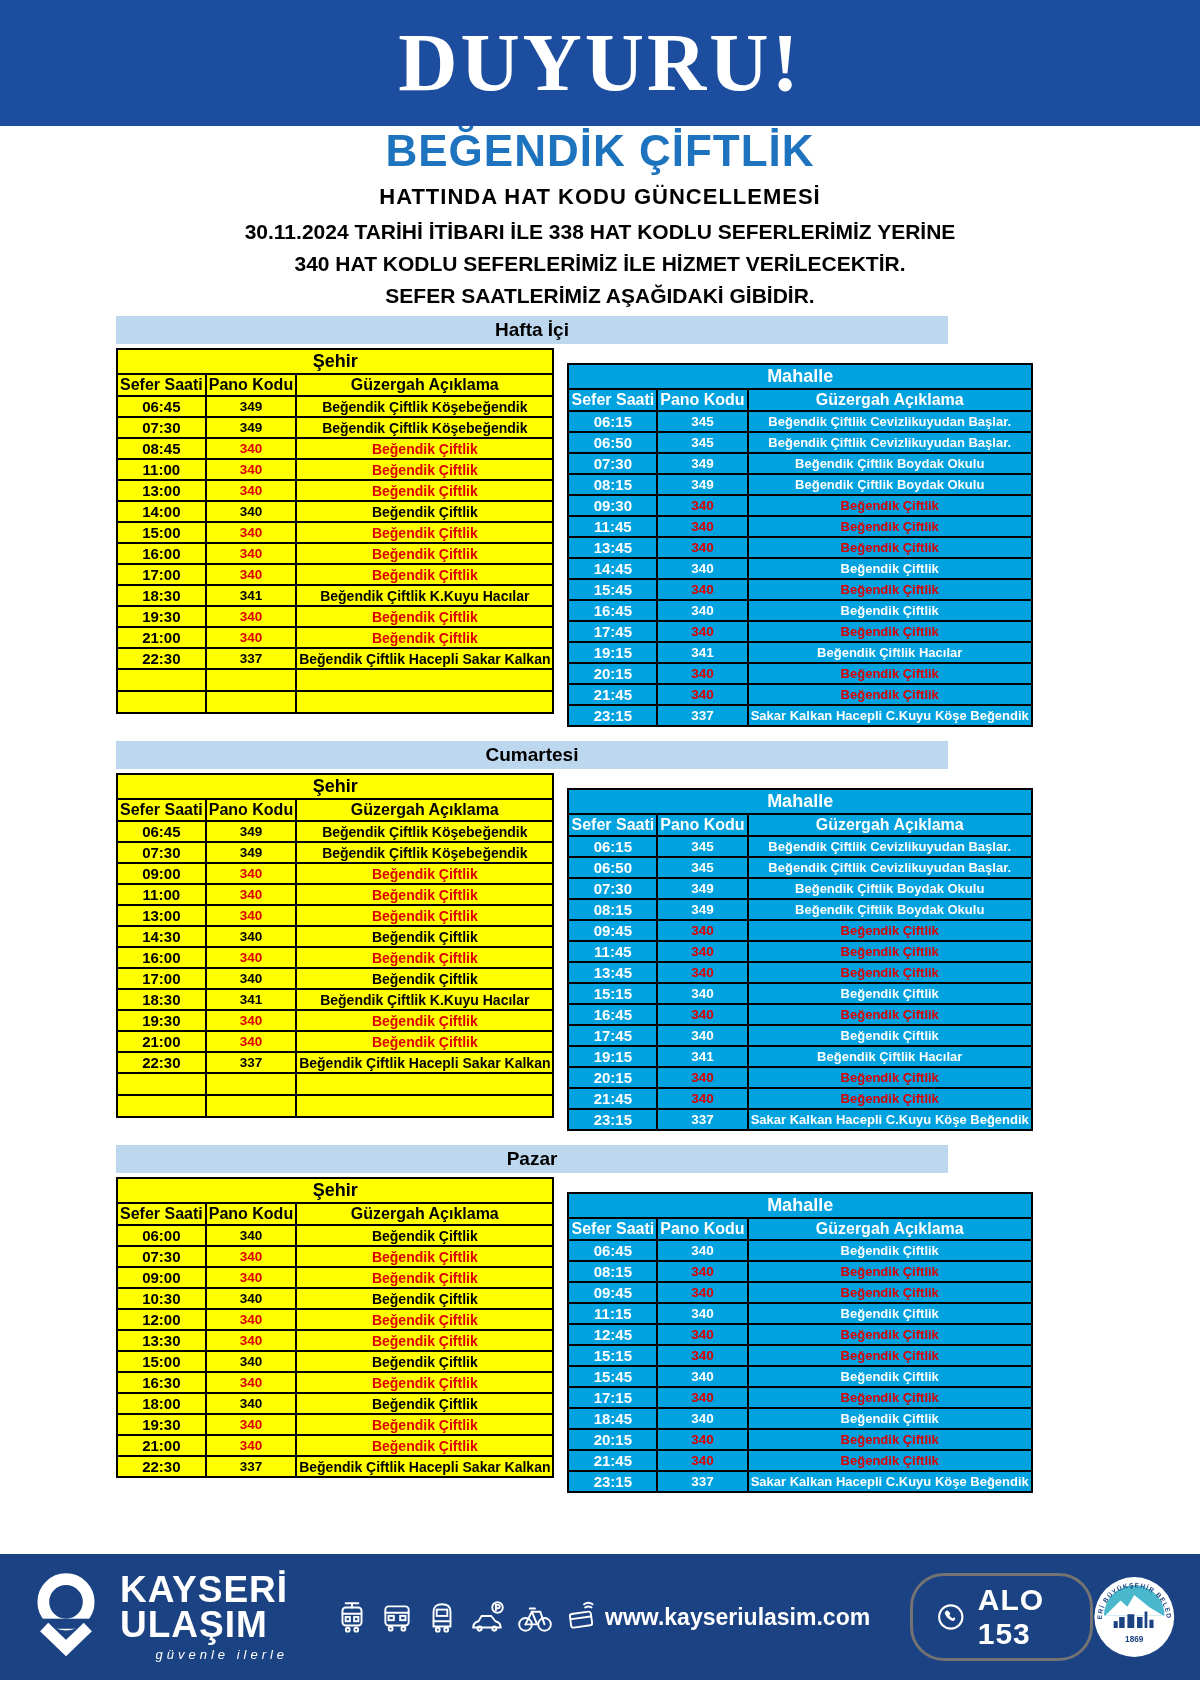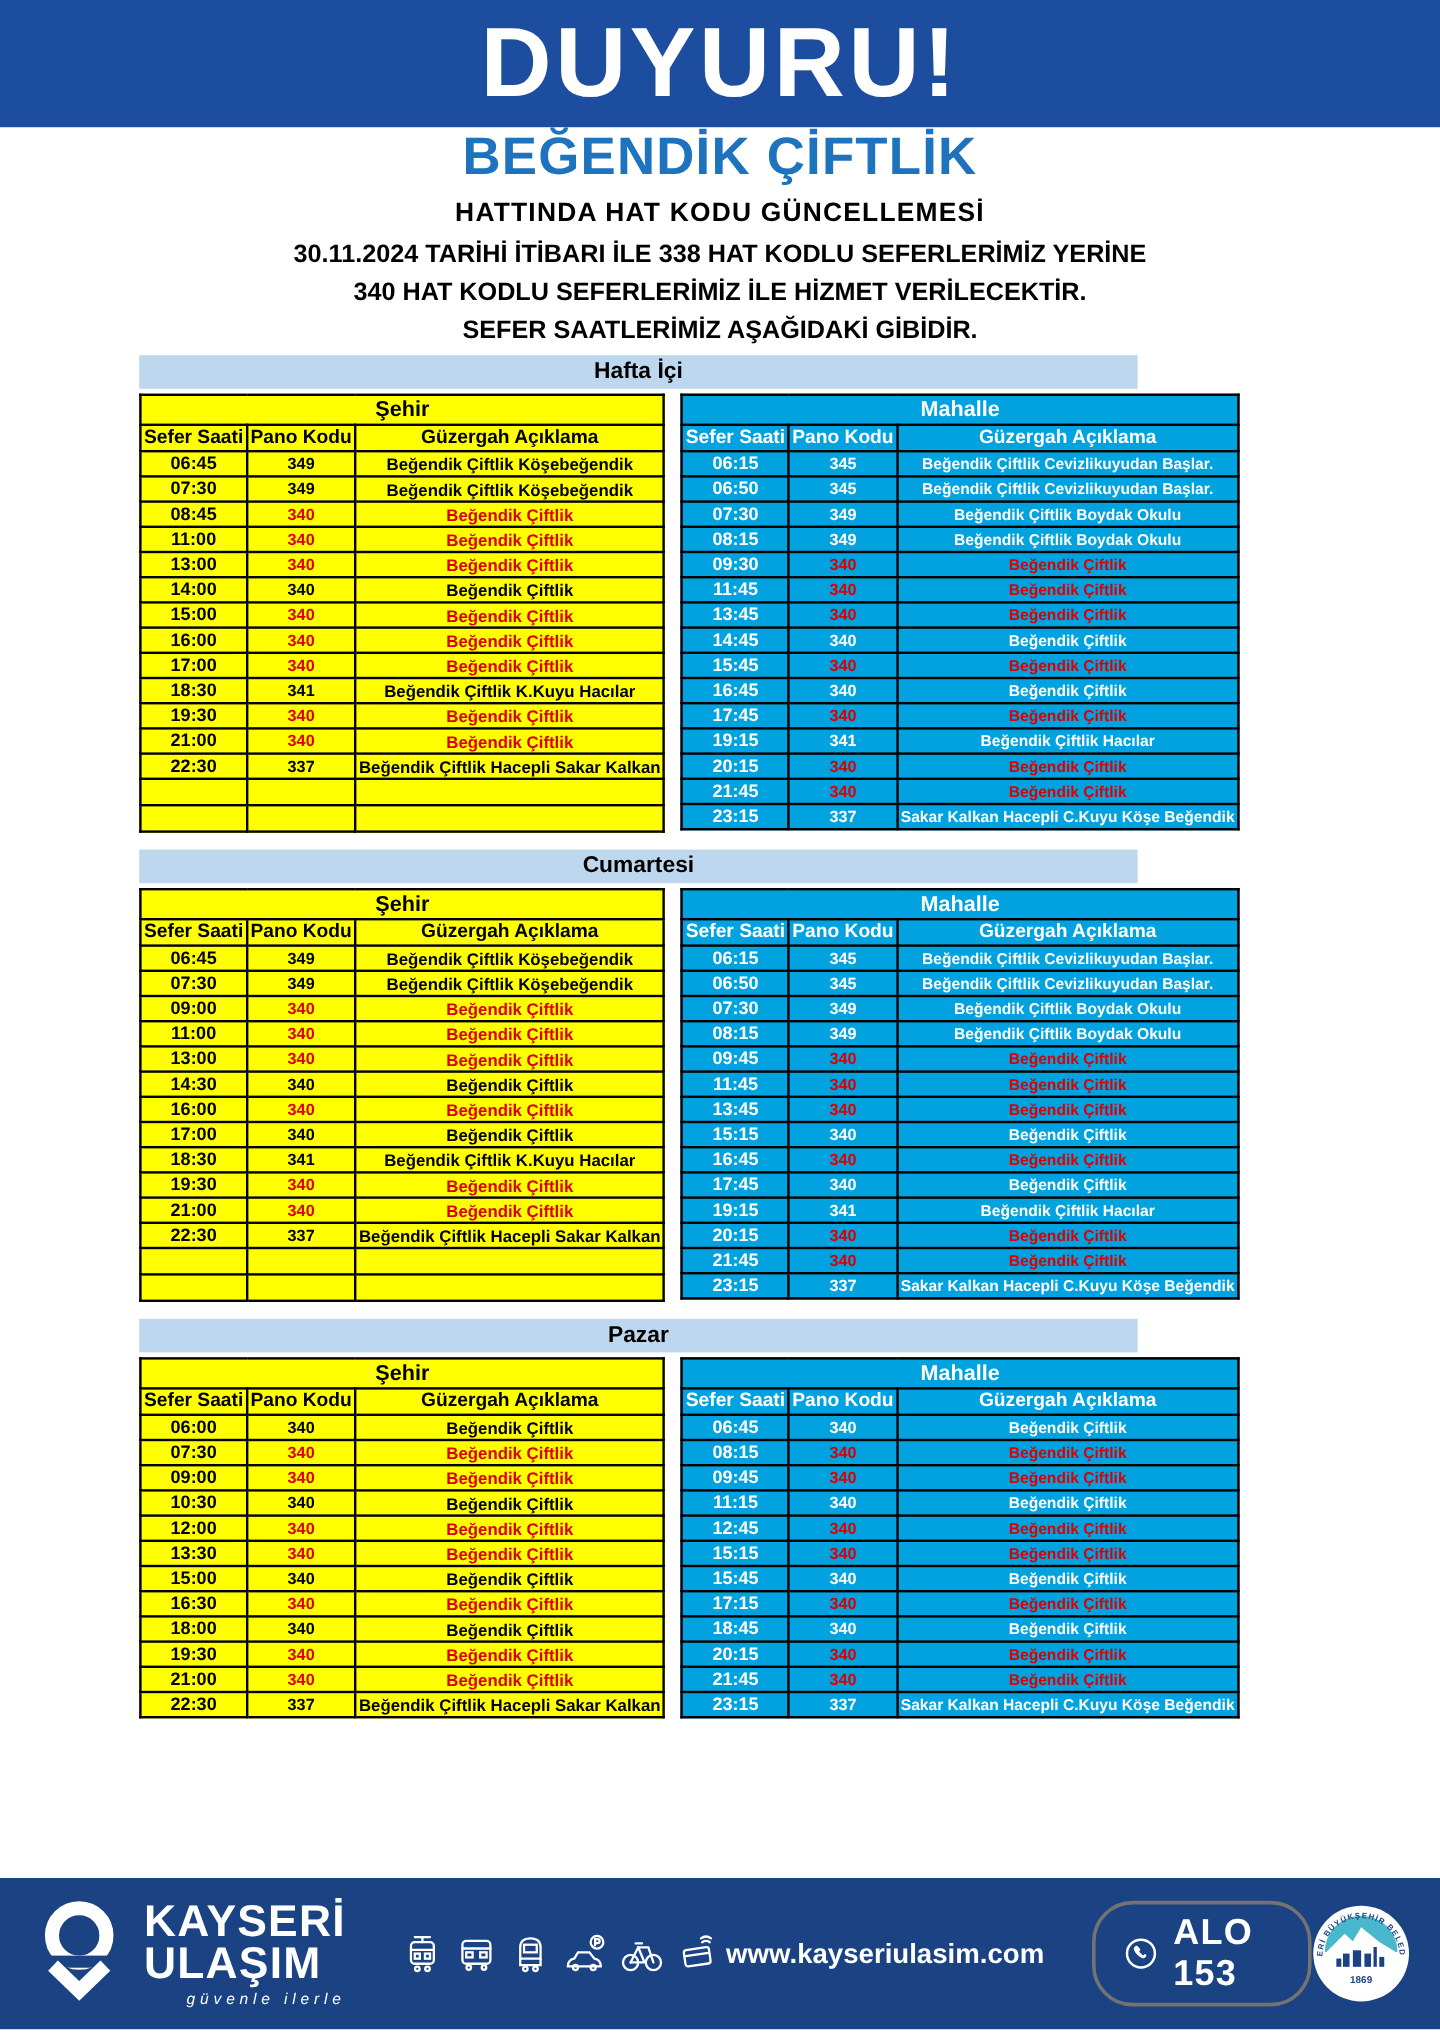--- a/index.html
+++ b/index.html
@@ -10,7 +10,7 @@
   body{background:#fff;}
   .page{width:1200px; height:1696px; position:relative; background:#fff;
         font-family:"Liberation Sans", sans-serif; overflow:hidden;}
-  .banner{height:106px; background:var(--banner-blue); display:flex; align-items:center; justify-content:center;}
+  .banner{height:126px; background:var(--banner-blue); display:flex; align-items:center; justify-content:center;font-family:Liberation Serif, serif;}
   .banner-title{color:#fff; font-size:82px; font-weight:bold; letter-spacing:3px;}
   .headline{margin-top:0; text-align:center; color:var(--headline-blue); font-size:44px; font-weight:bold; letter-spacing:1px;}
   .subhead{margin-top:8px; text-align:center; color:#000; font-size:22px; font-weight:bold; letter-spacing:1px;}

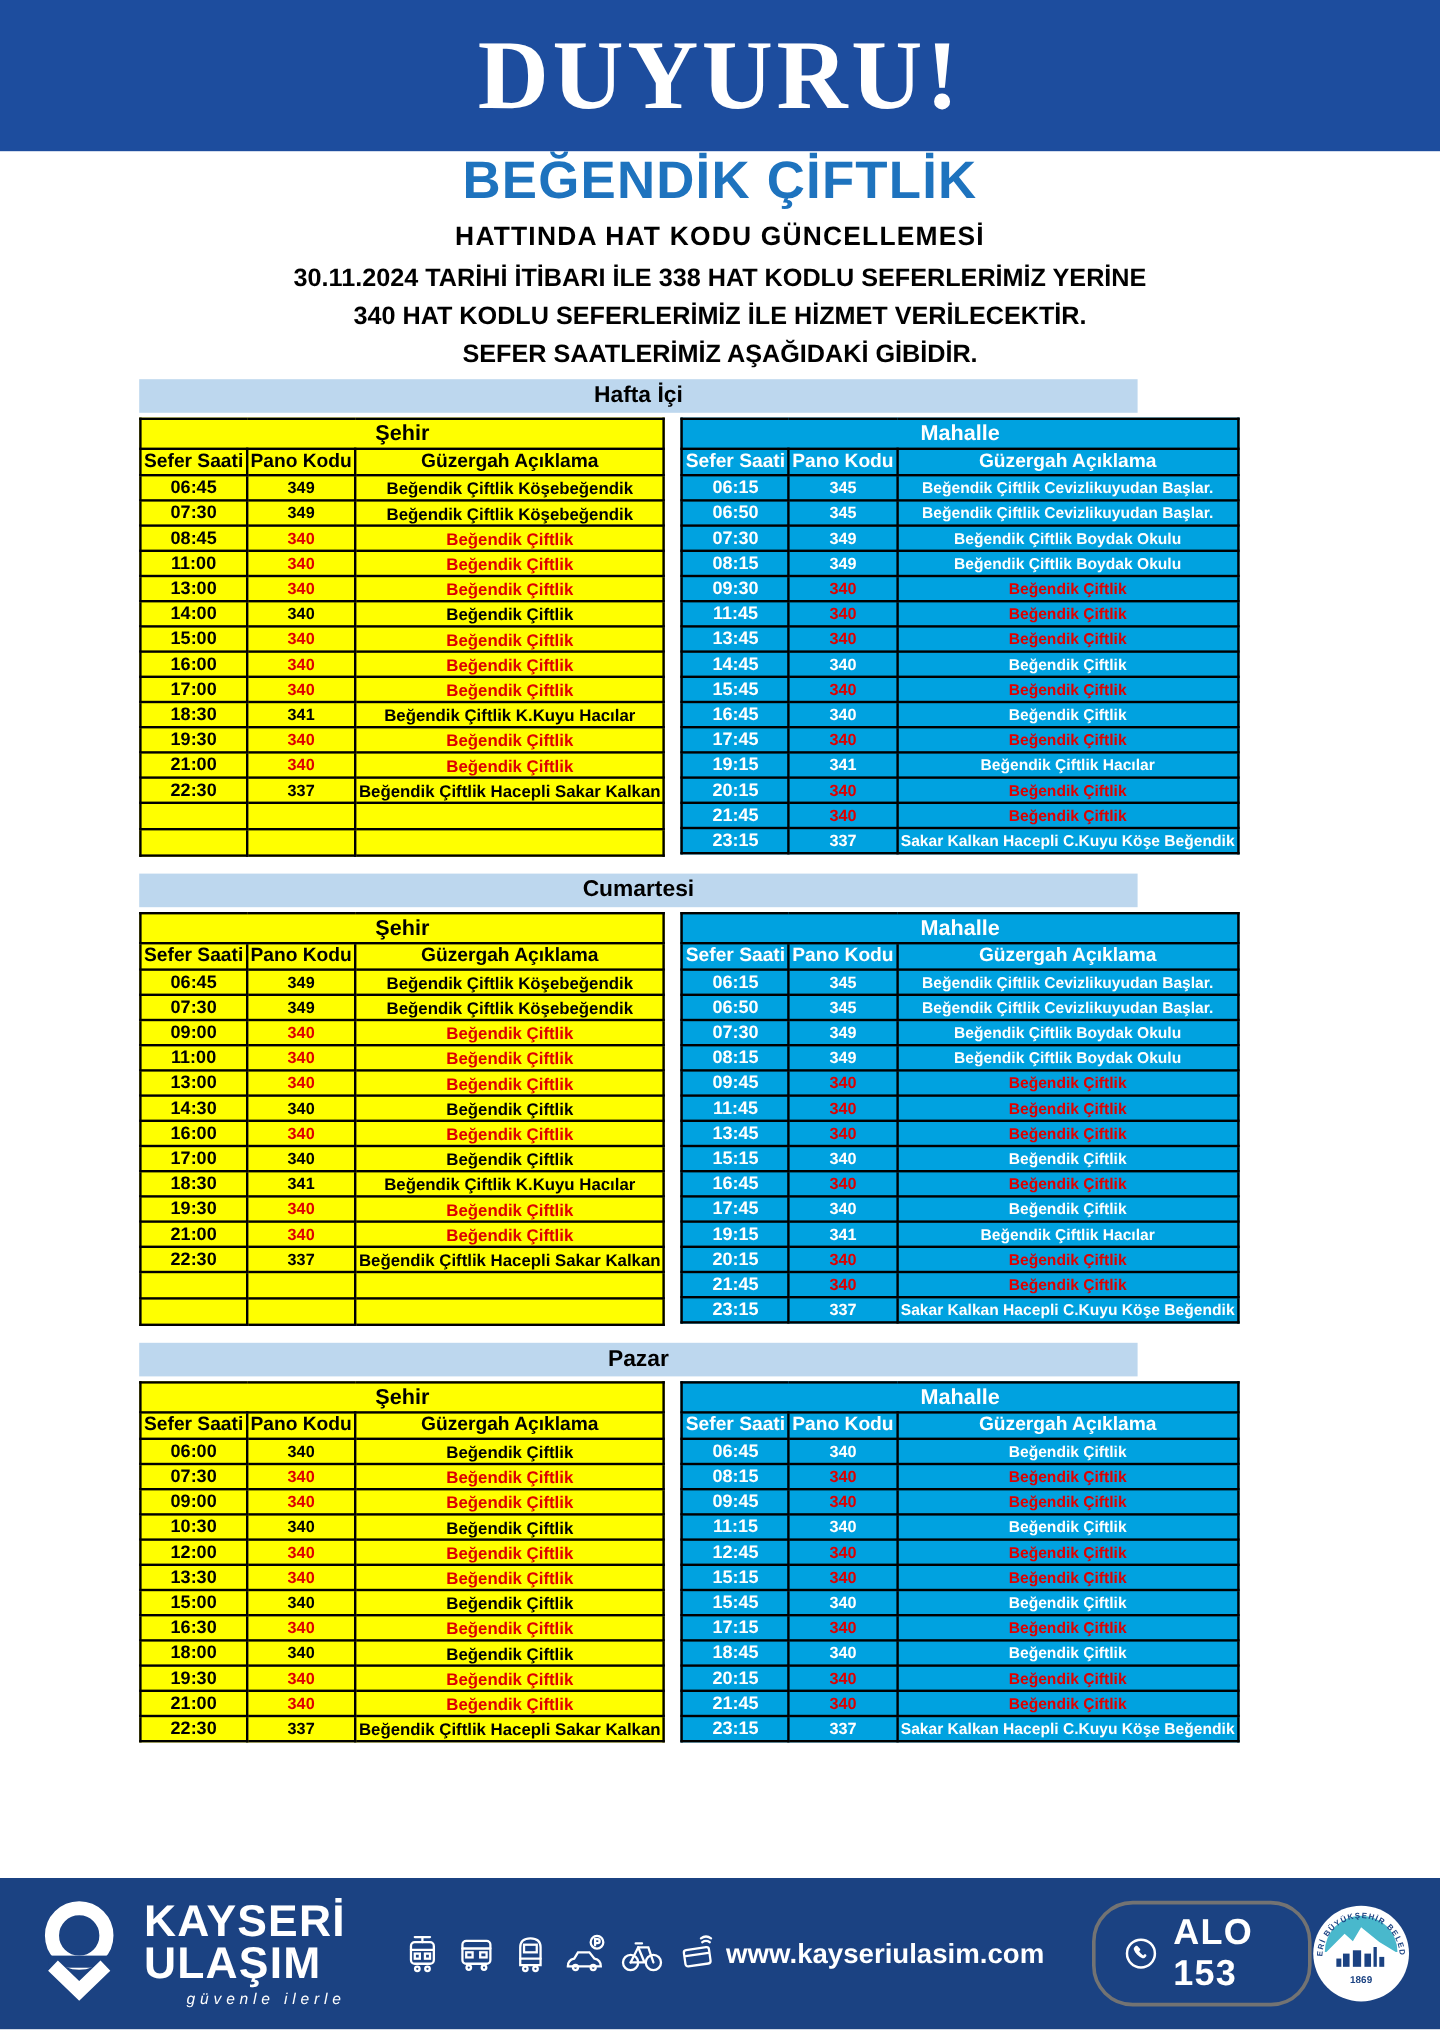--- a/index.html
+++ b/index.html
@@ -26,7 +26,7 @@
                  font-weight:bold; padding:1px 2px; overflow:hidden; white-space:nowrap;}
   table.city{background:var(--table-yellow);}
   table.city td{color:#000;}
-  table.district{background:var(--table-cyan);}
+  table.district{background:var(--table-cyan);margin-top:15px;}
   table.district td{color:#fff;}
   .title-cell{font-size:18px;}
   .head-cell{font-size:16px;}

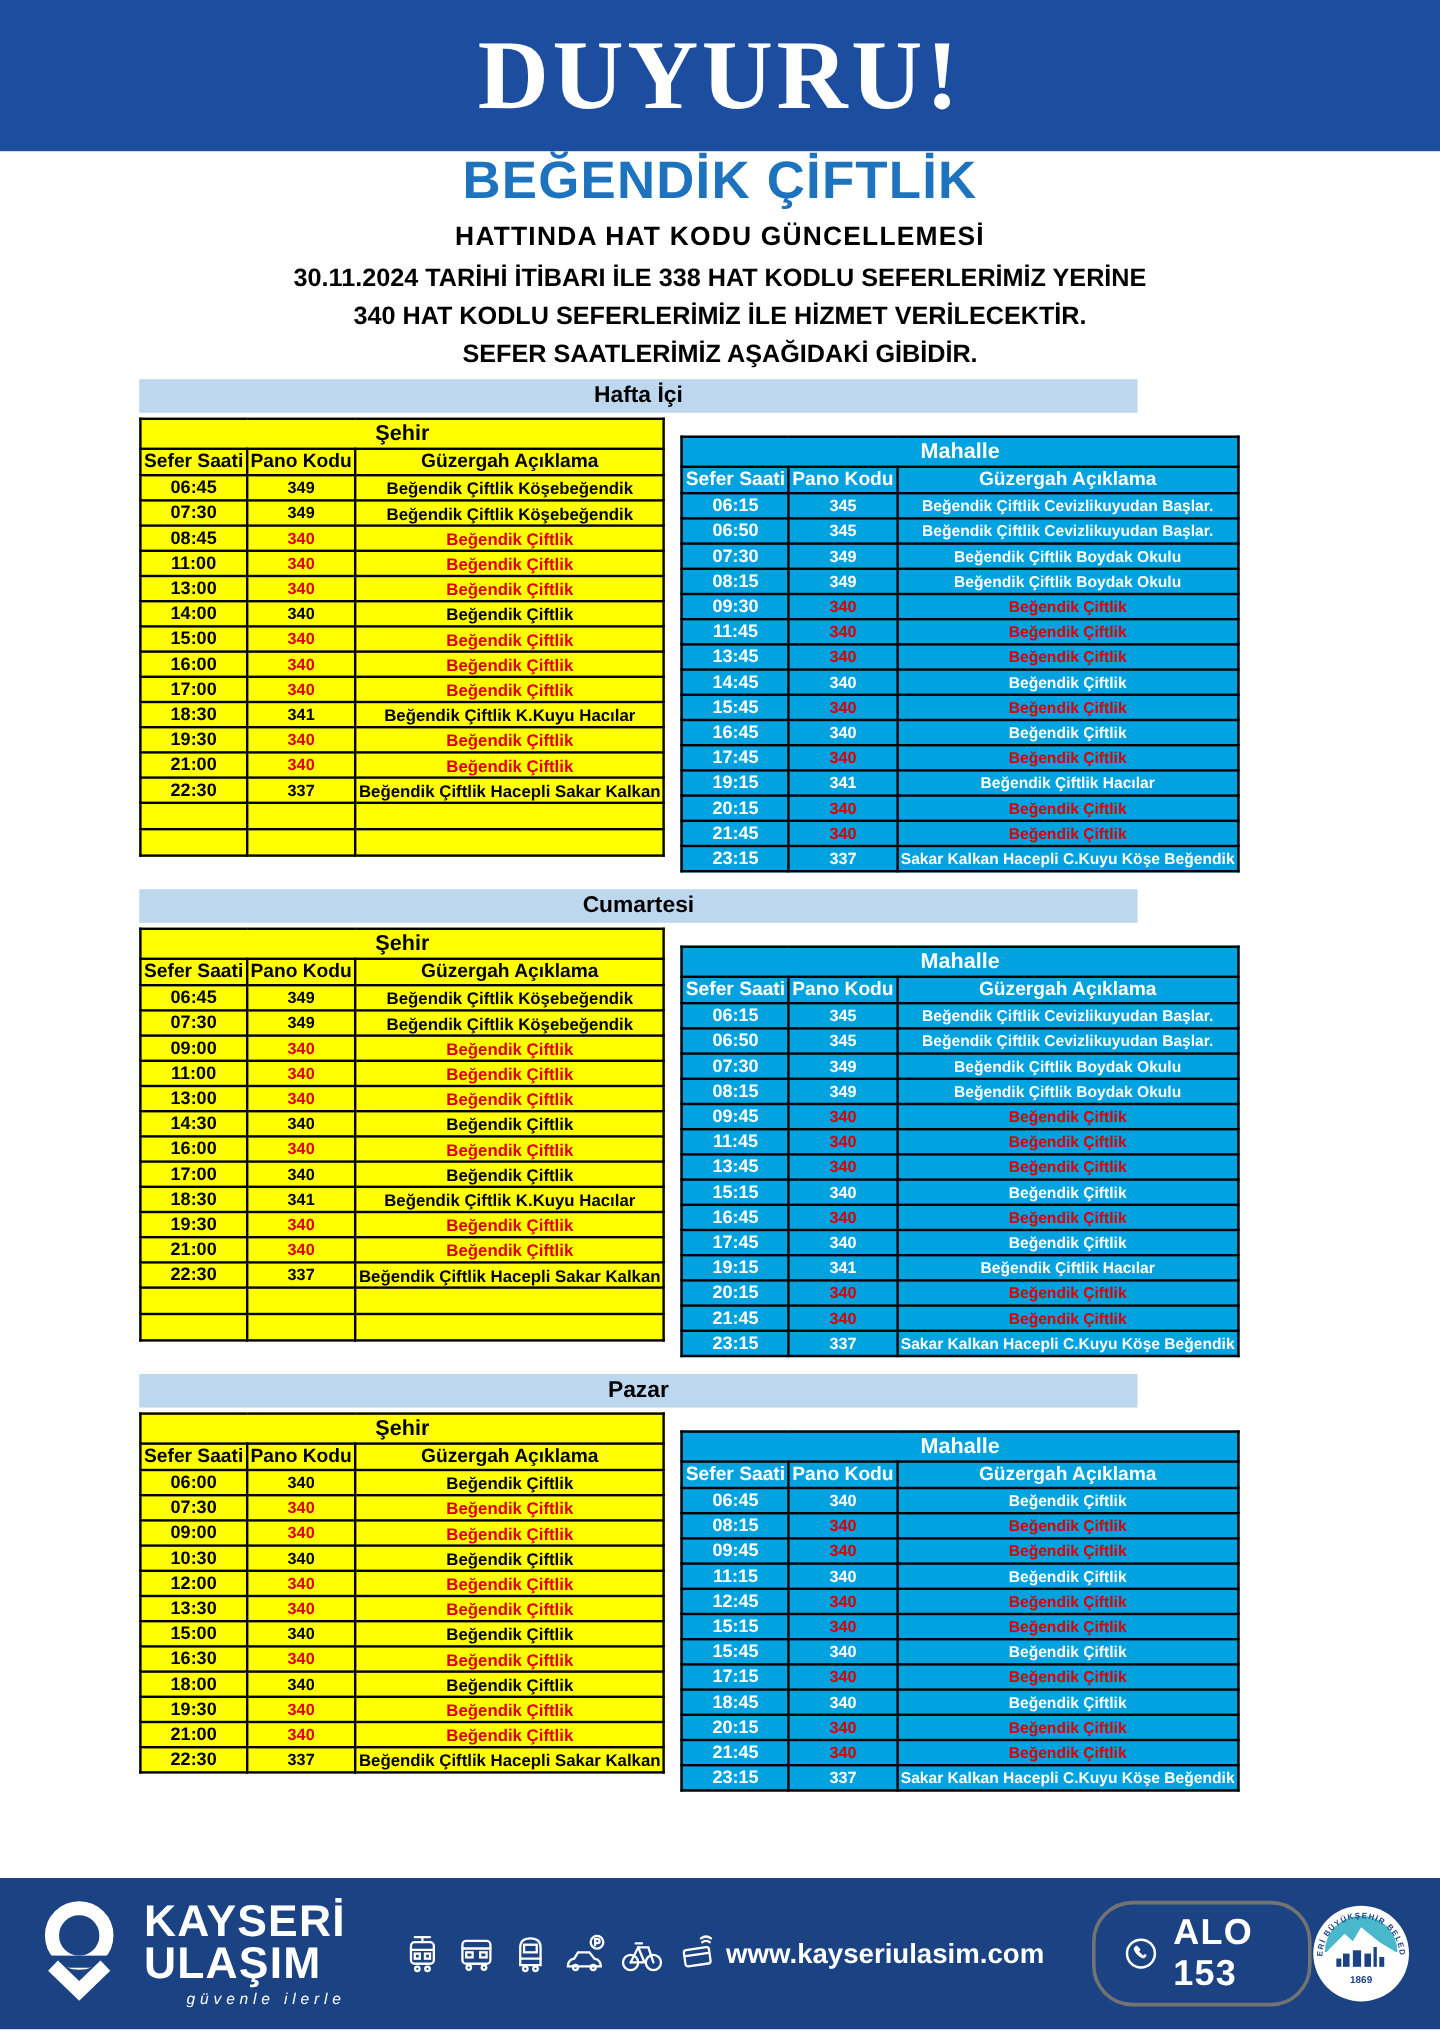--- a/index.html
+++ b/index.html
@@ -35,7 +35,7 @@
   .desc-cell{font-size:14px;}
   .district .desc-cell{font-size:13px;}
   tr.red .code-cell, tr.red .desc-cell{color:var(--alert-red) !important;}
-  .footer{position:absolute; left:0; right:0; bottom:5px; height:126px; background:var(--footer-blue);
+  .footer{position:absolute; left:0; right:0; bottom:16px; height:126px; background:var(--footer-blue);
           display:flex; align-items:center; padding:0 24px;}
   .f-left{display:flex; align-items:center; gap:12px;}
   .brand{color:#fff; font-weight:bold; font-size:37px; line-height:0.95; letter-spacing:1px;}

